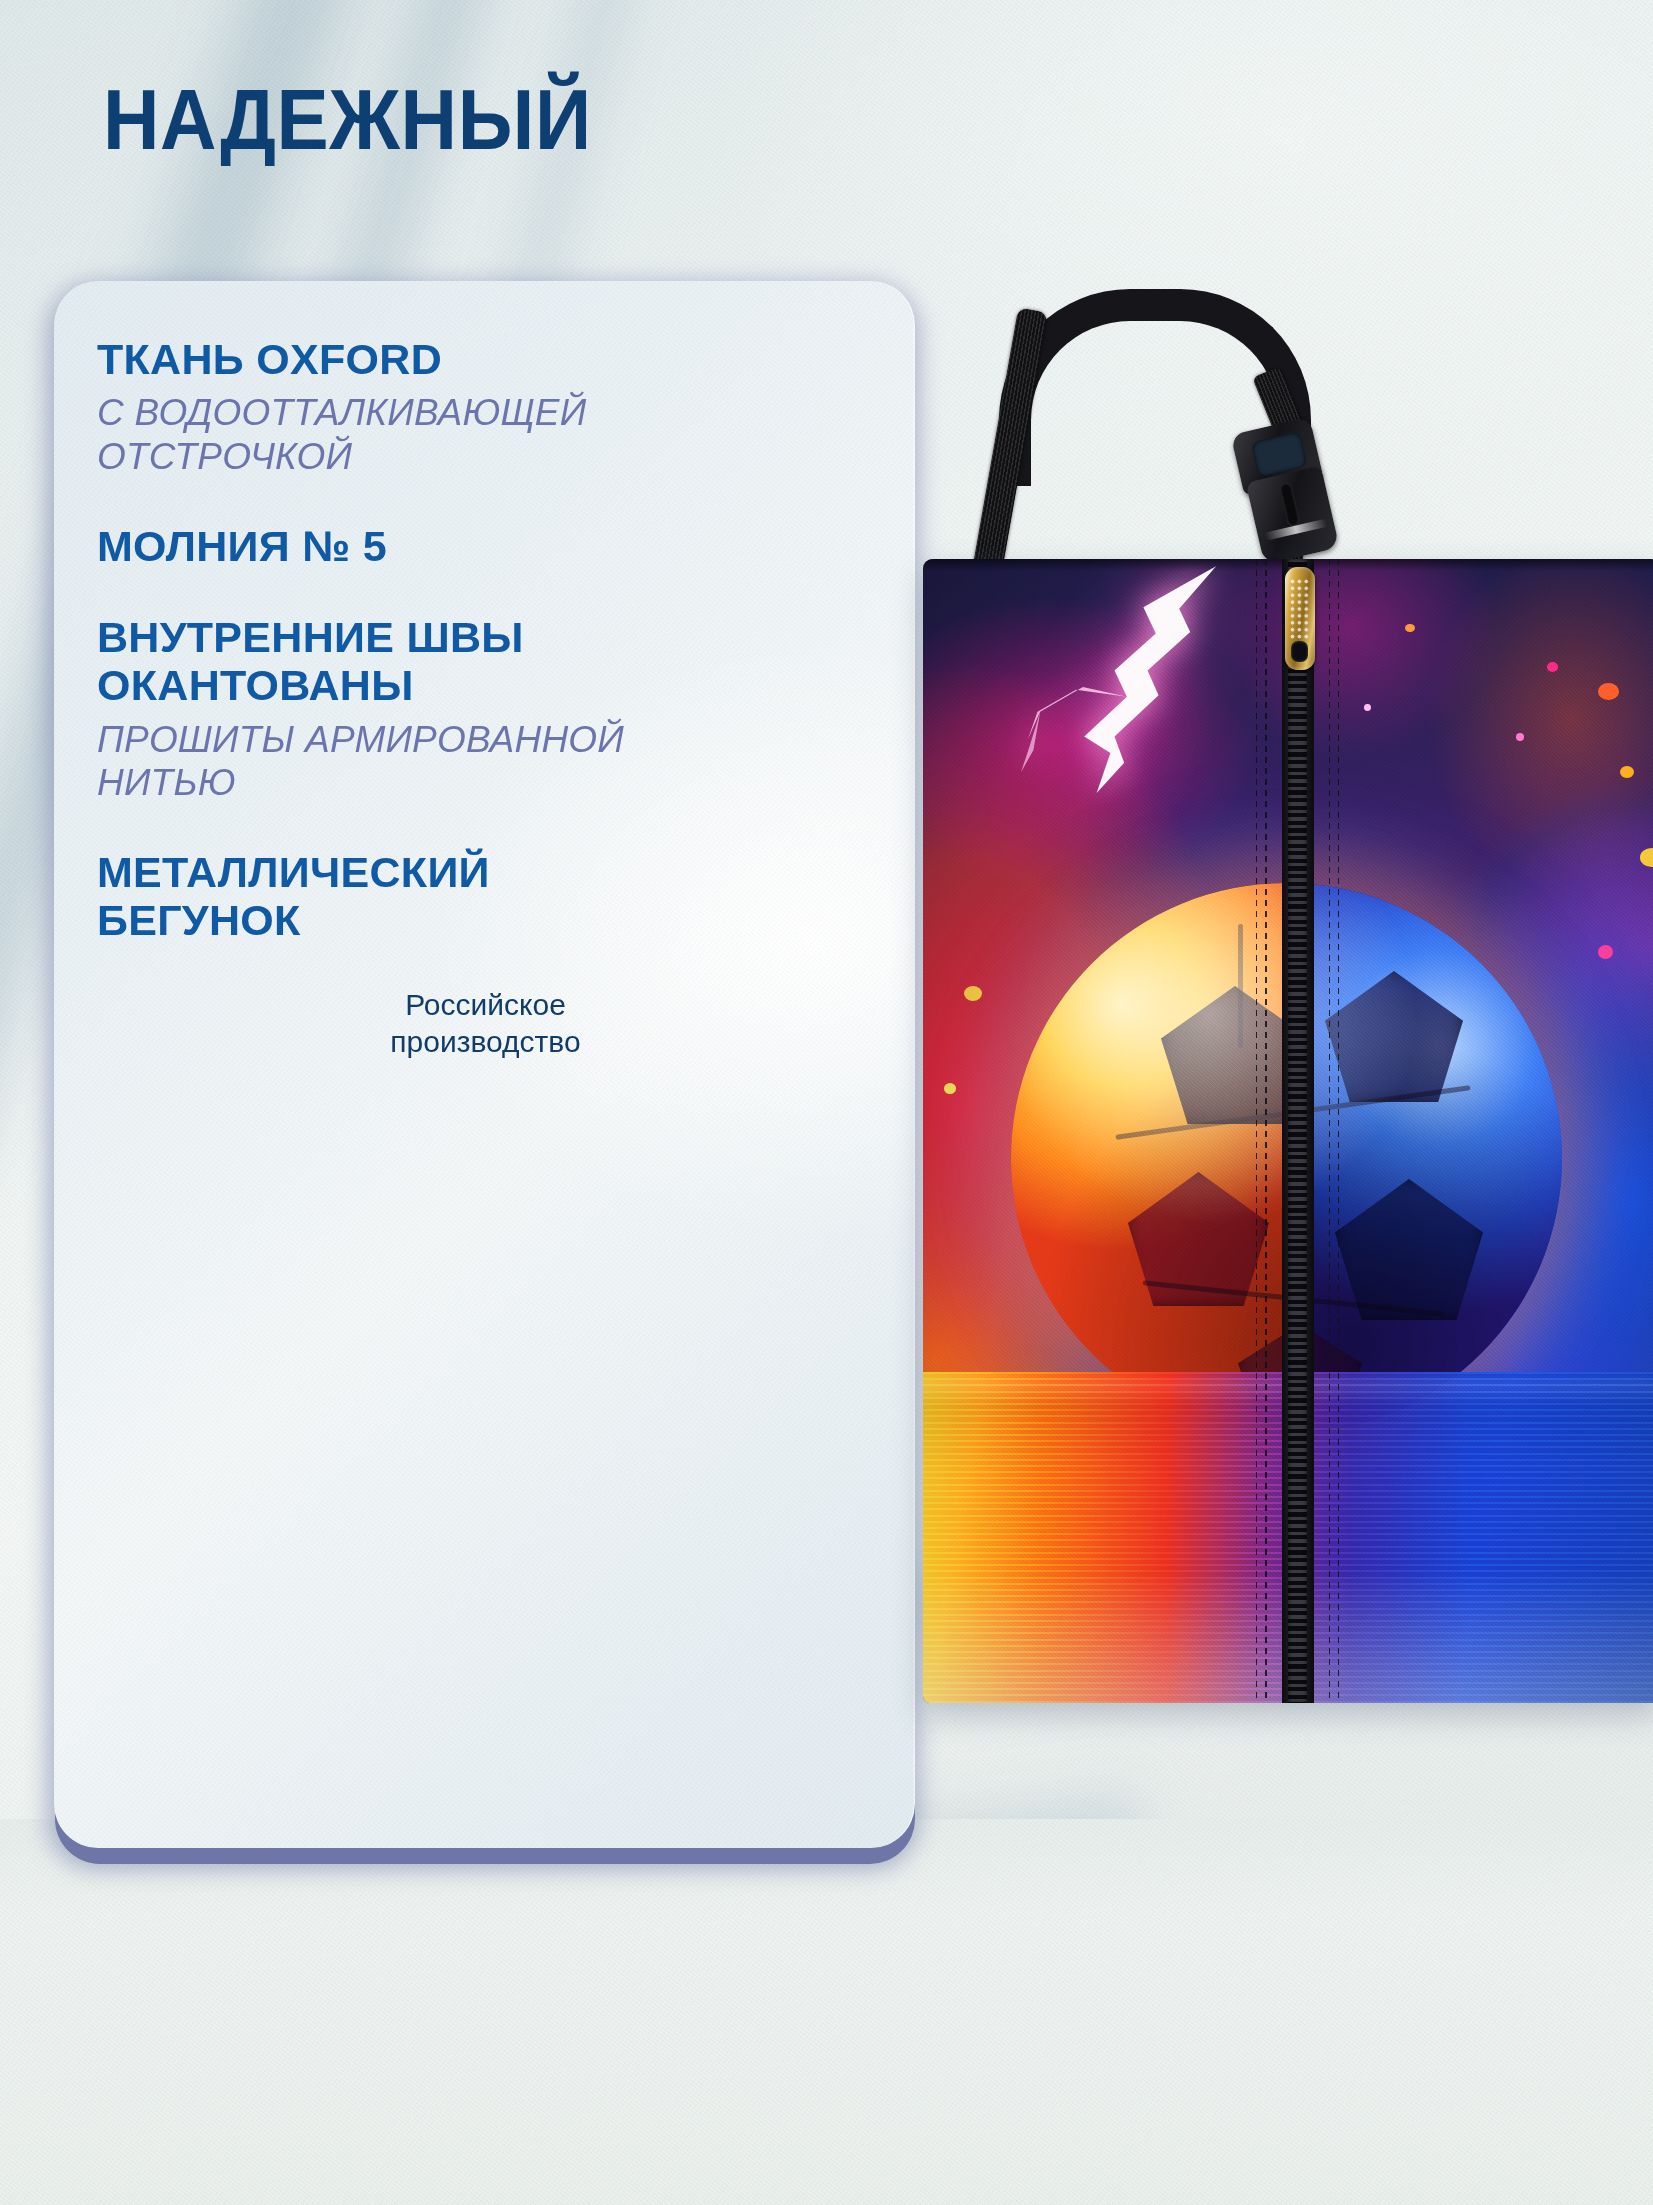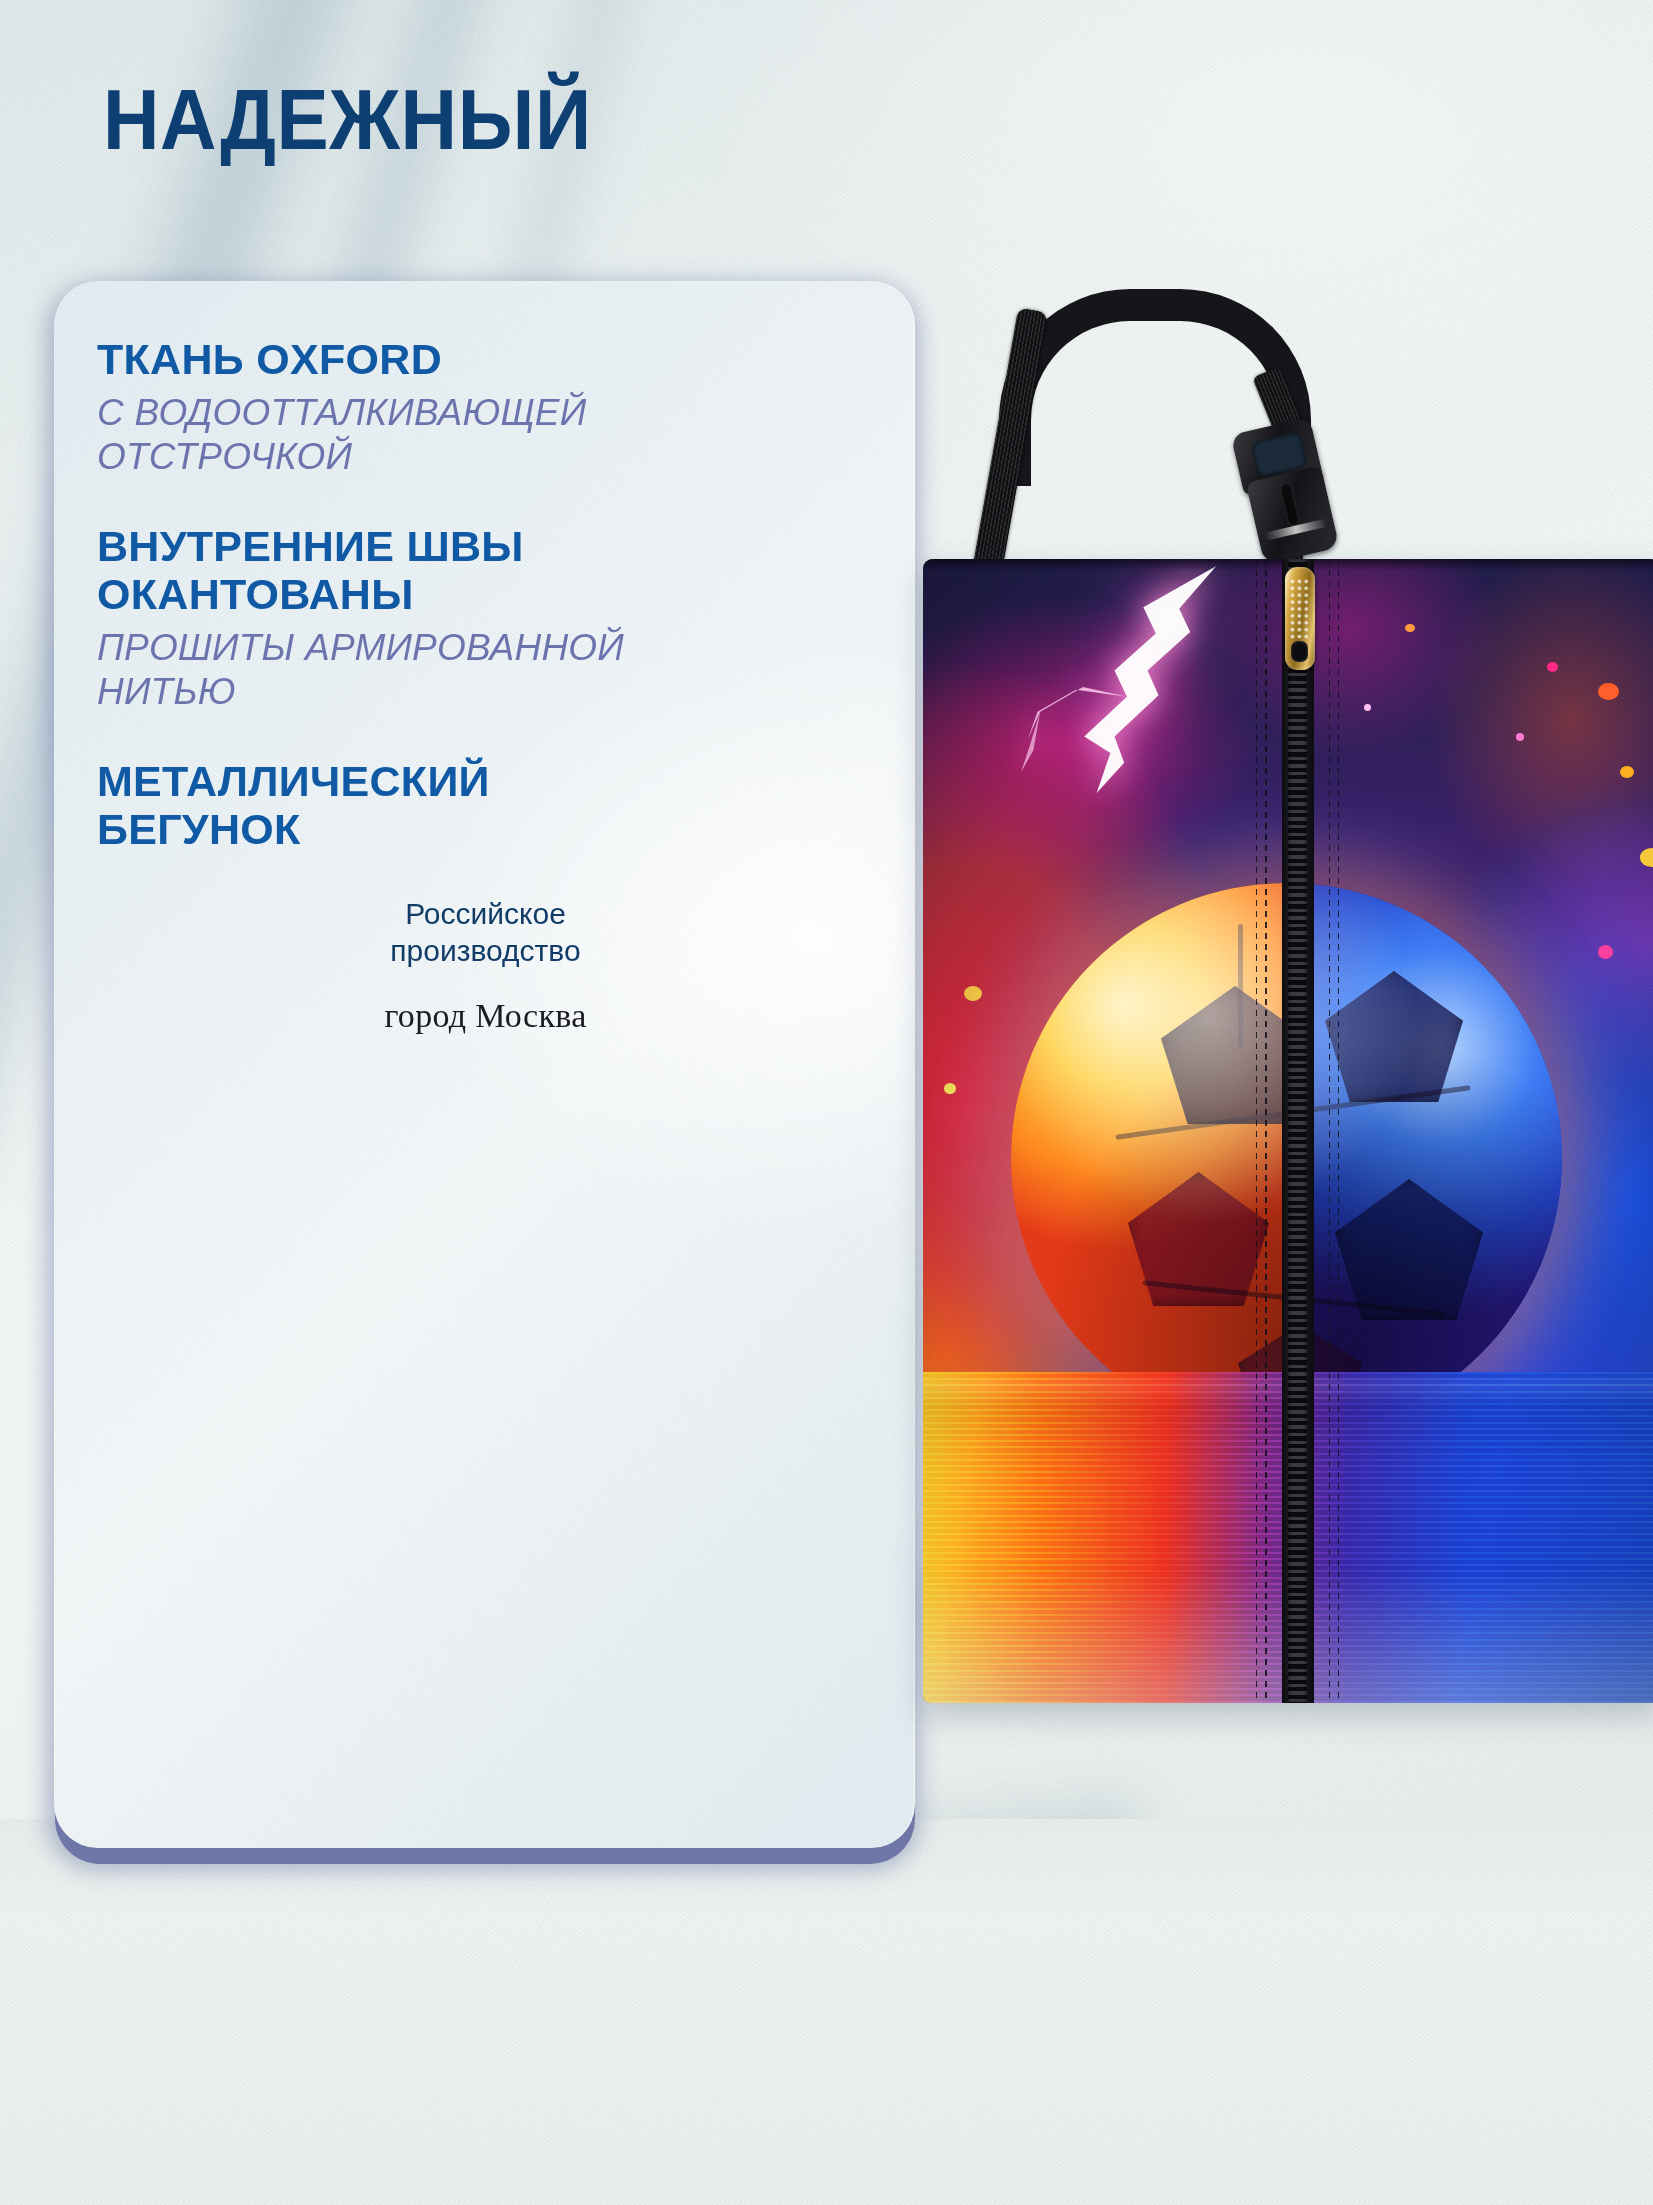--- a/index.html
+++ b/index.html
@@ -248,6 +248,7 @@
     </div>
 
     <div class="feature">
+      <div class="f-title">МОЛНИЯ № 5</div>
     </div>
 
     <div class="feature">

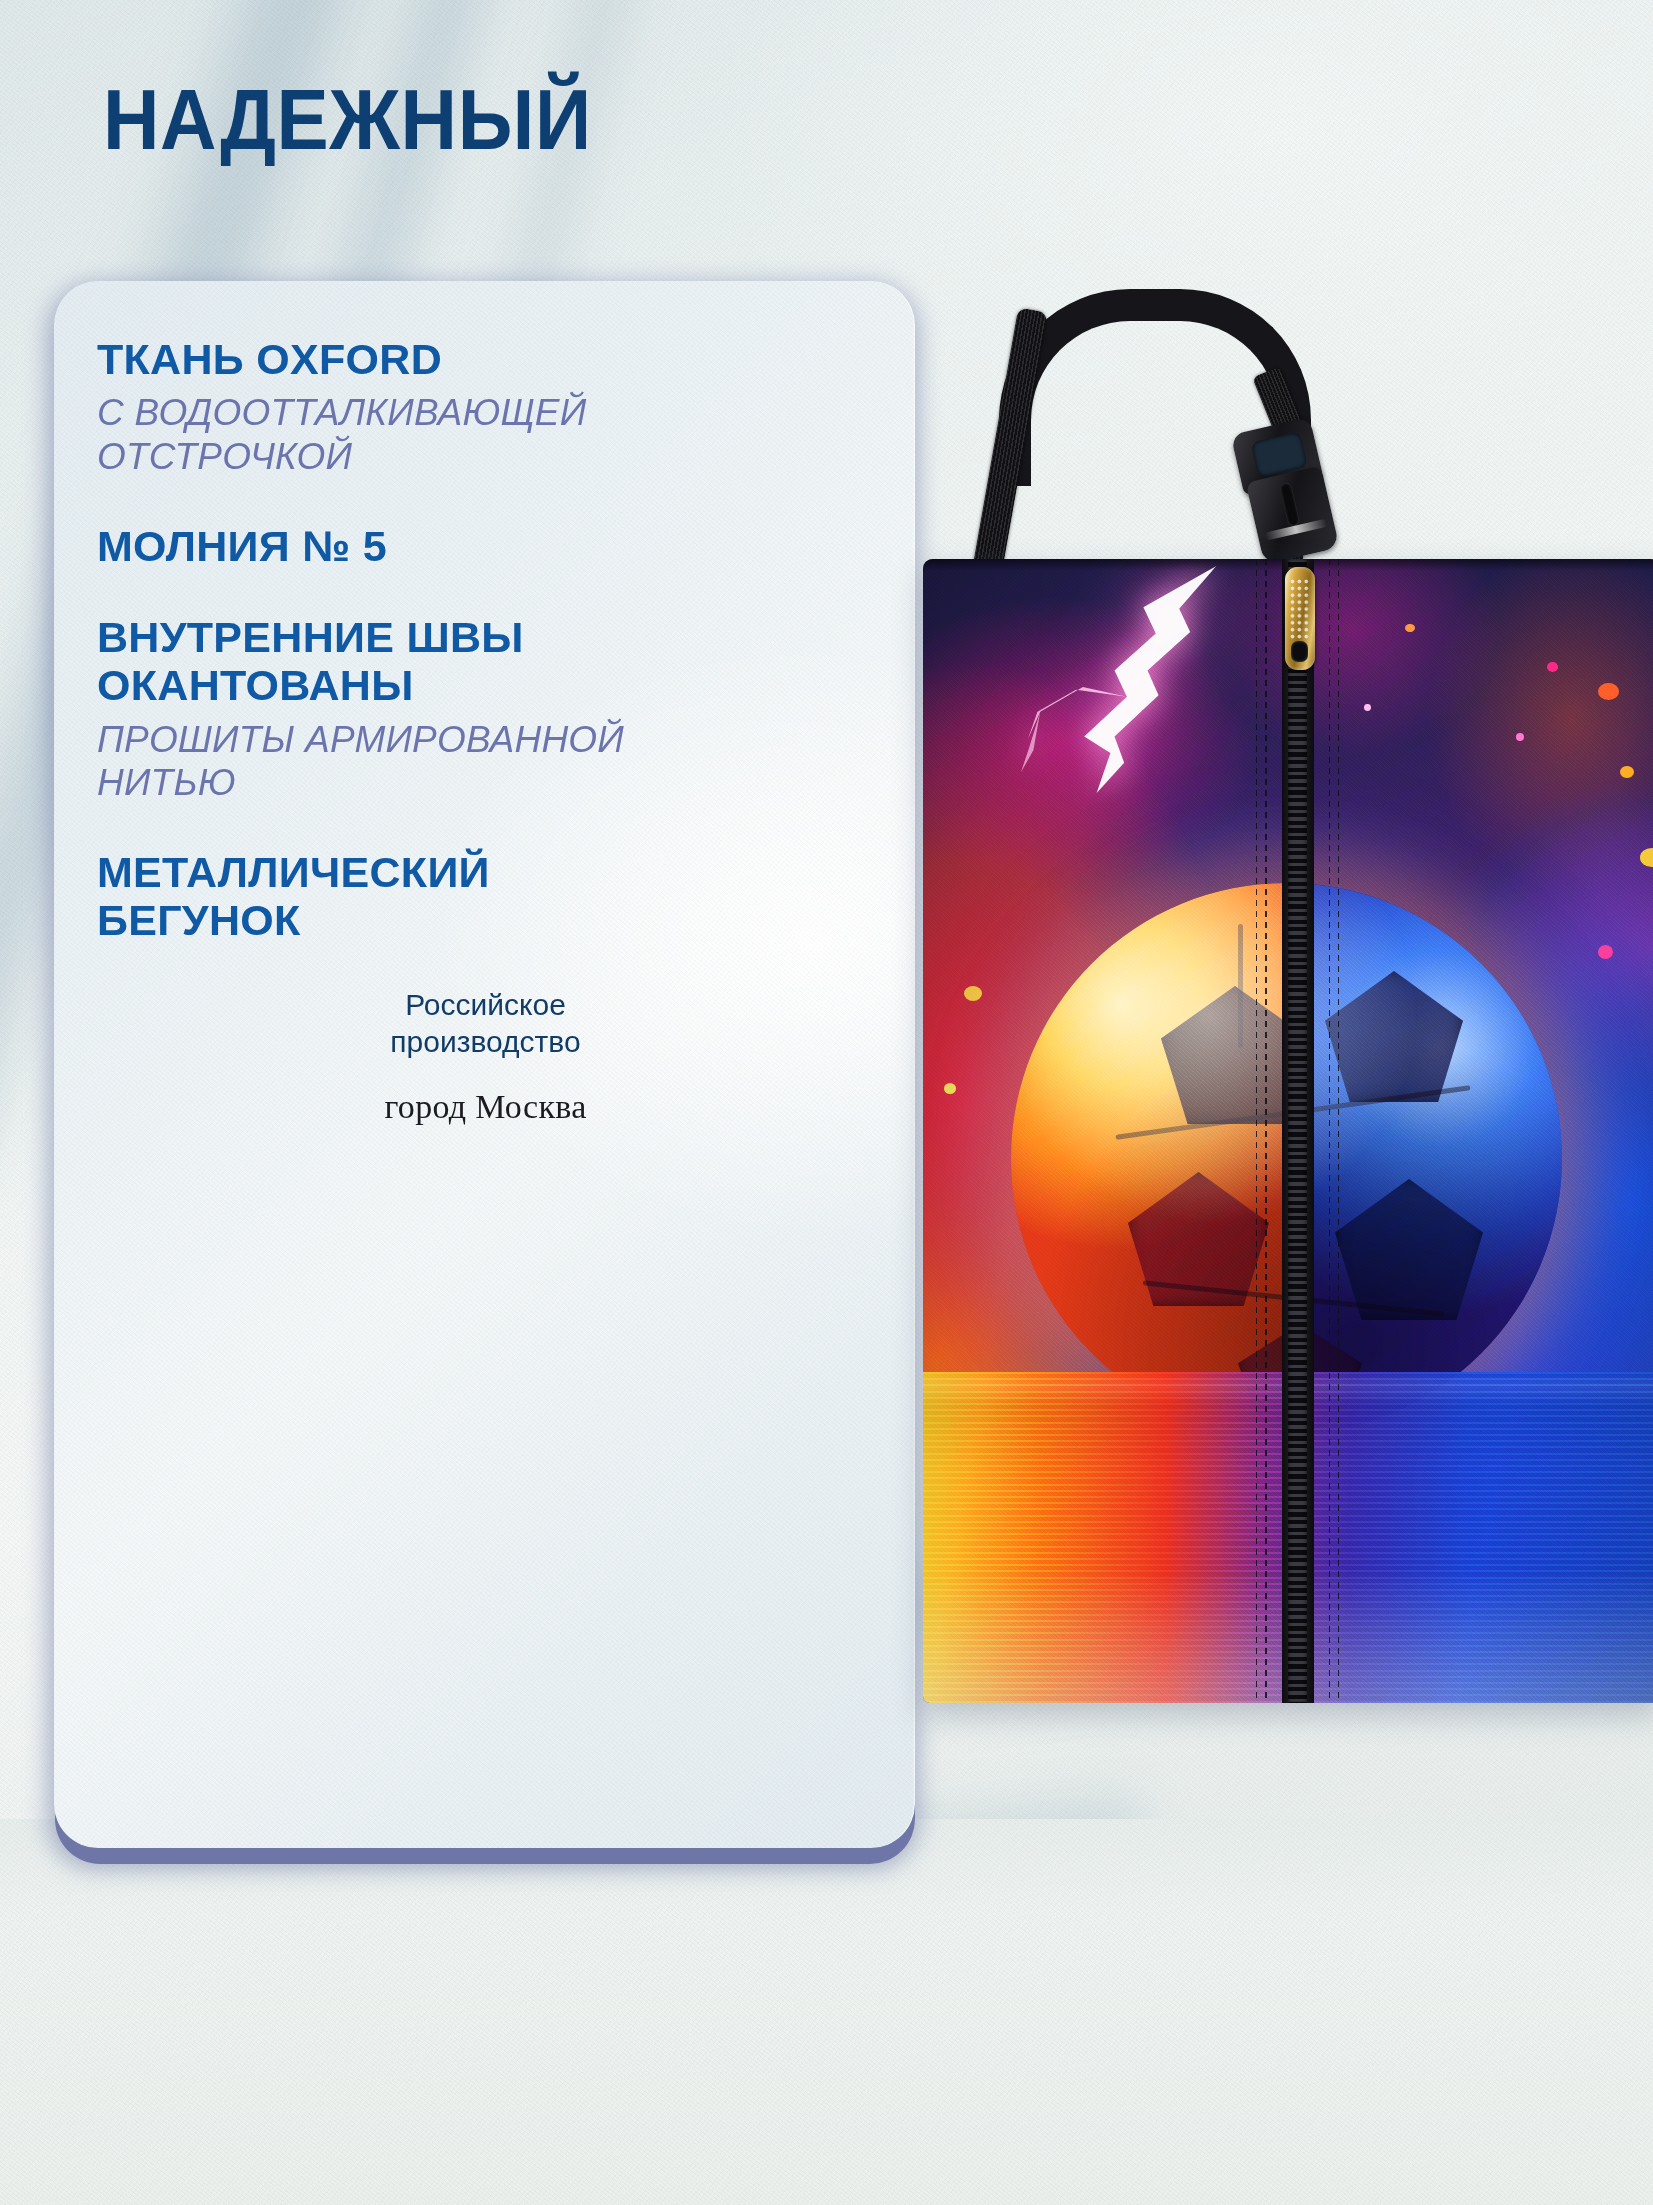--- a/index.html
+++ b/index.html
@@ -266,7 +266,6 @@
     <div id="made">
       <div id="made-line">Российское
 производство</div>
-      <div id="city">город Москва</div>
     </div>
   </div>
 </div>

